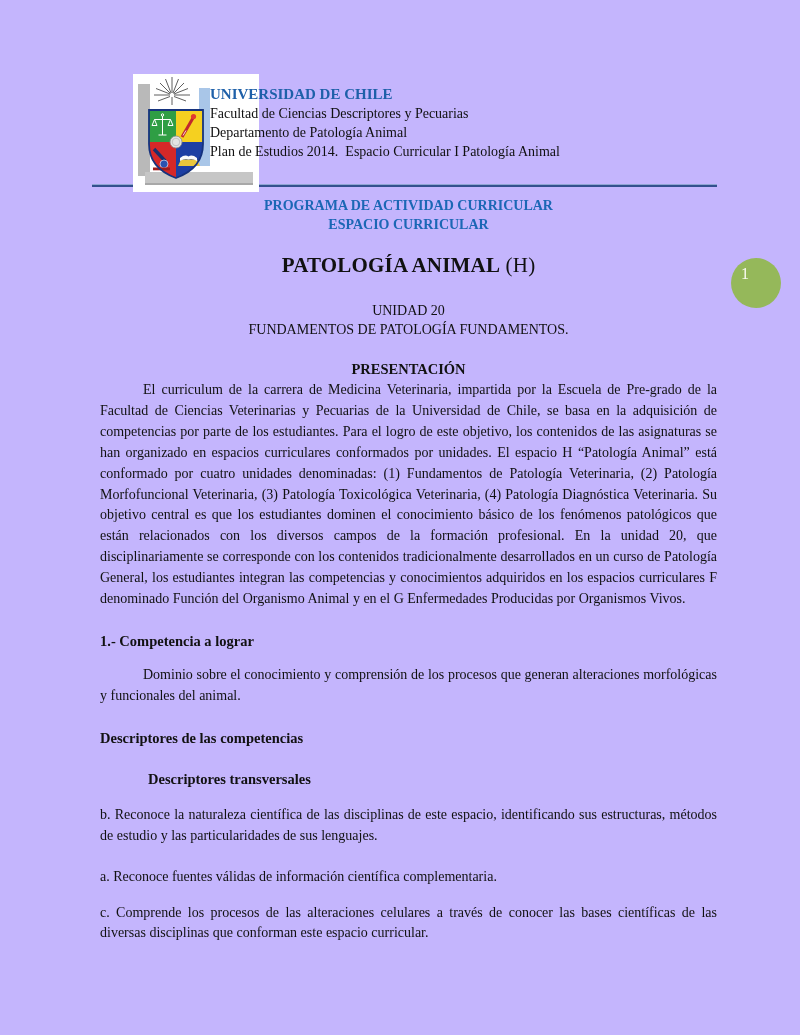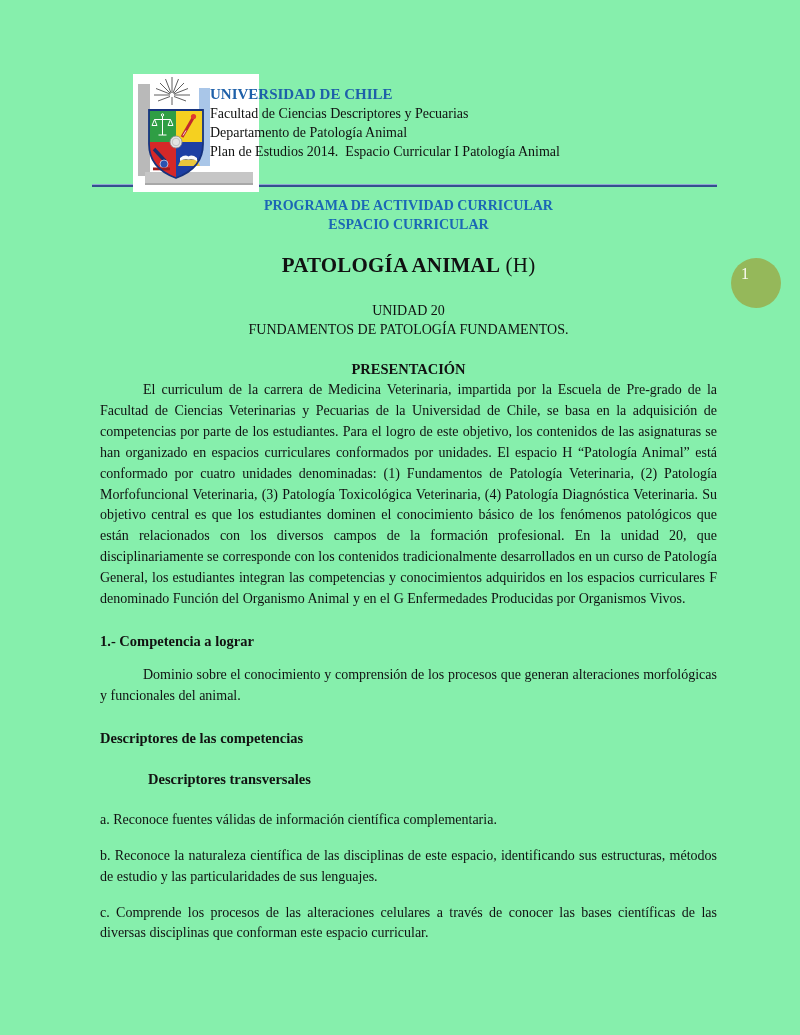--- a/index.html
+++ b/index.html
@@ -4,7 +4,7 @@
 <style>
   html,body{margin:0;padding:0;background:#ffffff;}
   .page{
-    position:relative;width:800px;height:1035px;background:#86efac;
+    position:relative;width:800px;height:1035px;background:#c4b5fd;
     font-family:"Liberation Serif", serif;color:#111;overflow:hidden;
   }
   

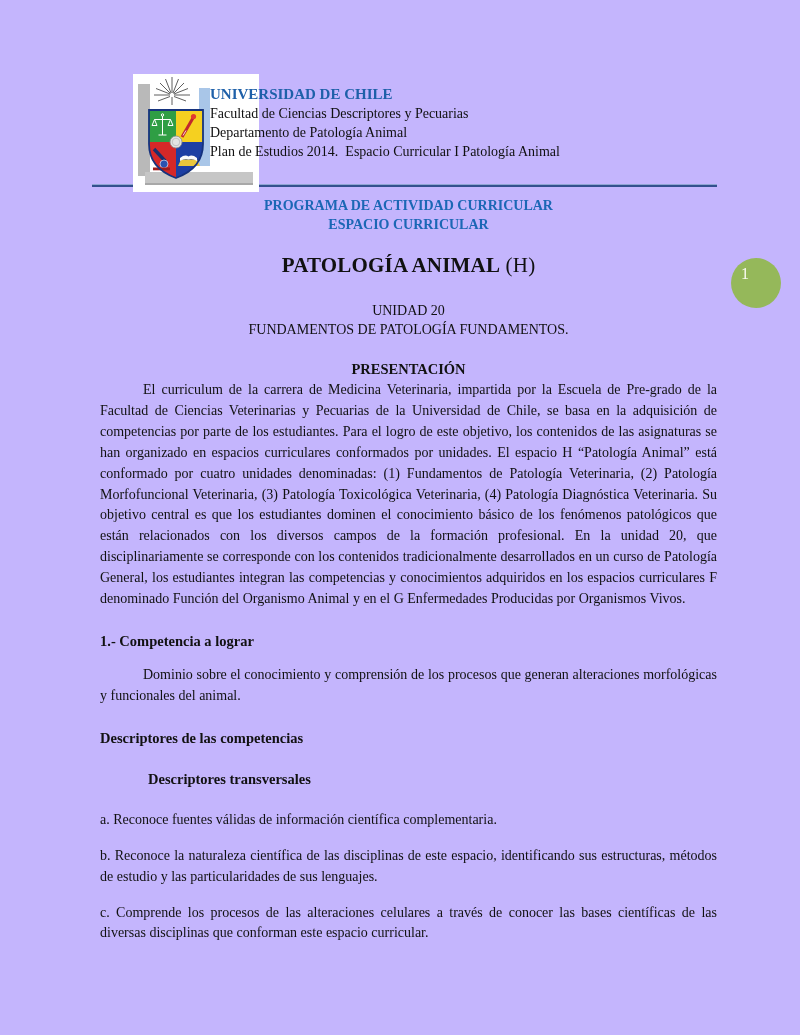--- a/index.html
+++ b/index.html
@@ -138,8 +138,8 @@
     <div class="left-head">Descriptores de las competencias</div>
     <div class="left-head transversales">Descriptores transversales</div>
 
+    <div class="para item">b. Reconoce la naturaleza científica de las disciplinas de este espacio, identificando sus estructuras, métodos de estudio y las particularidades de sus lenguajes.</div>
     <div class="para item first">a. Reconoce fuentes válidas de información científica complementaria.</div>
-    <div class="para item">b. Reconoce la naturaleza científica de las disciplinas de este espacio, identificando sus estructuras, métodos de estudio y las particularidades de sus lenguajes.</div>
     <div class="para item">c. Comprende los procesos de las alteraciones celulares a través de conocer las bases científicas de las diversas disciplinas que conforman este espacio curricular.</div>
 
   </div>

